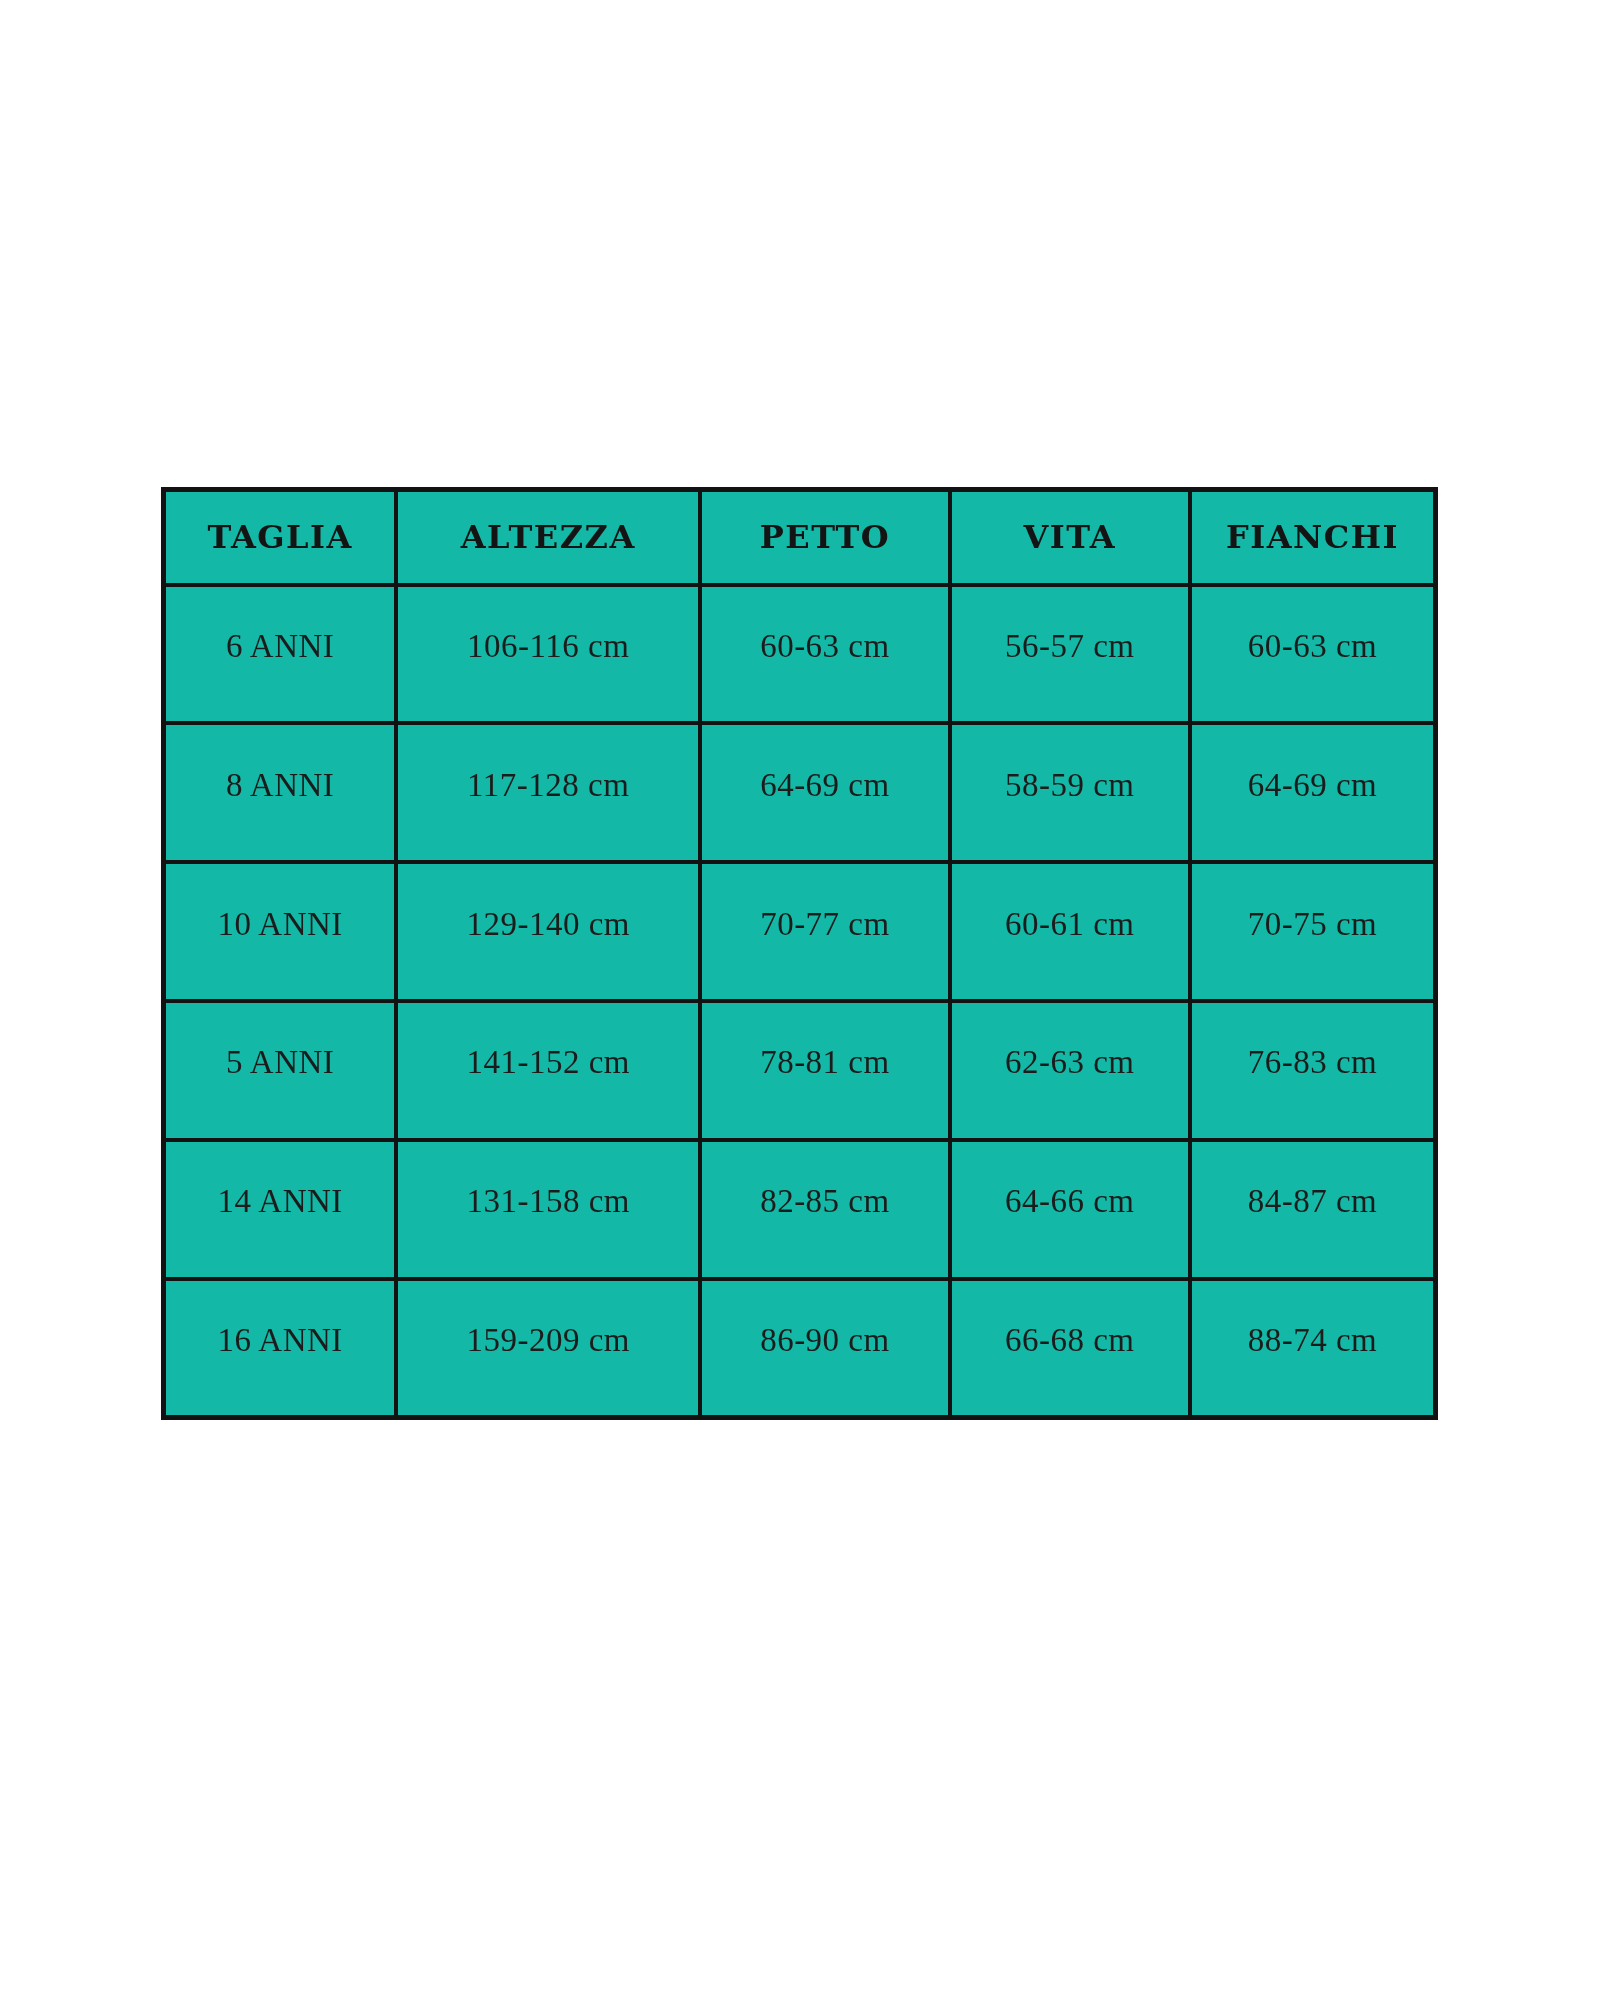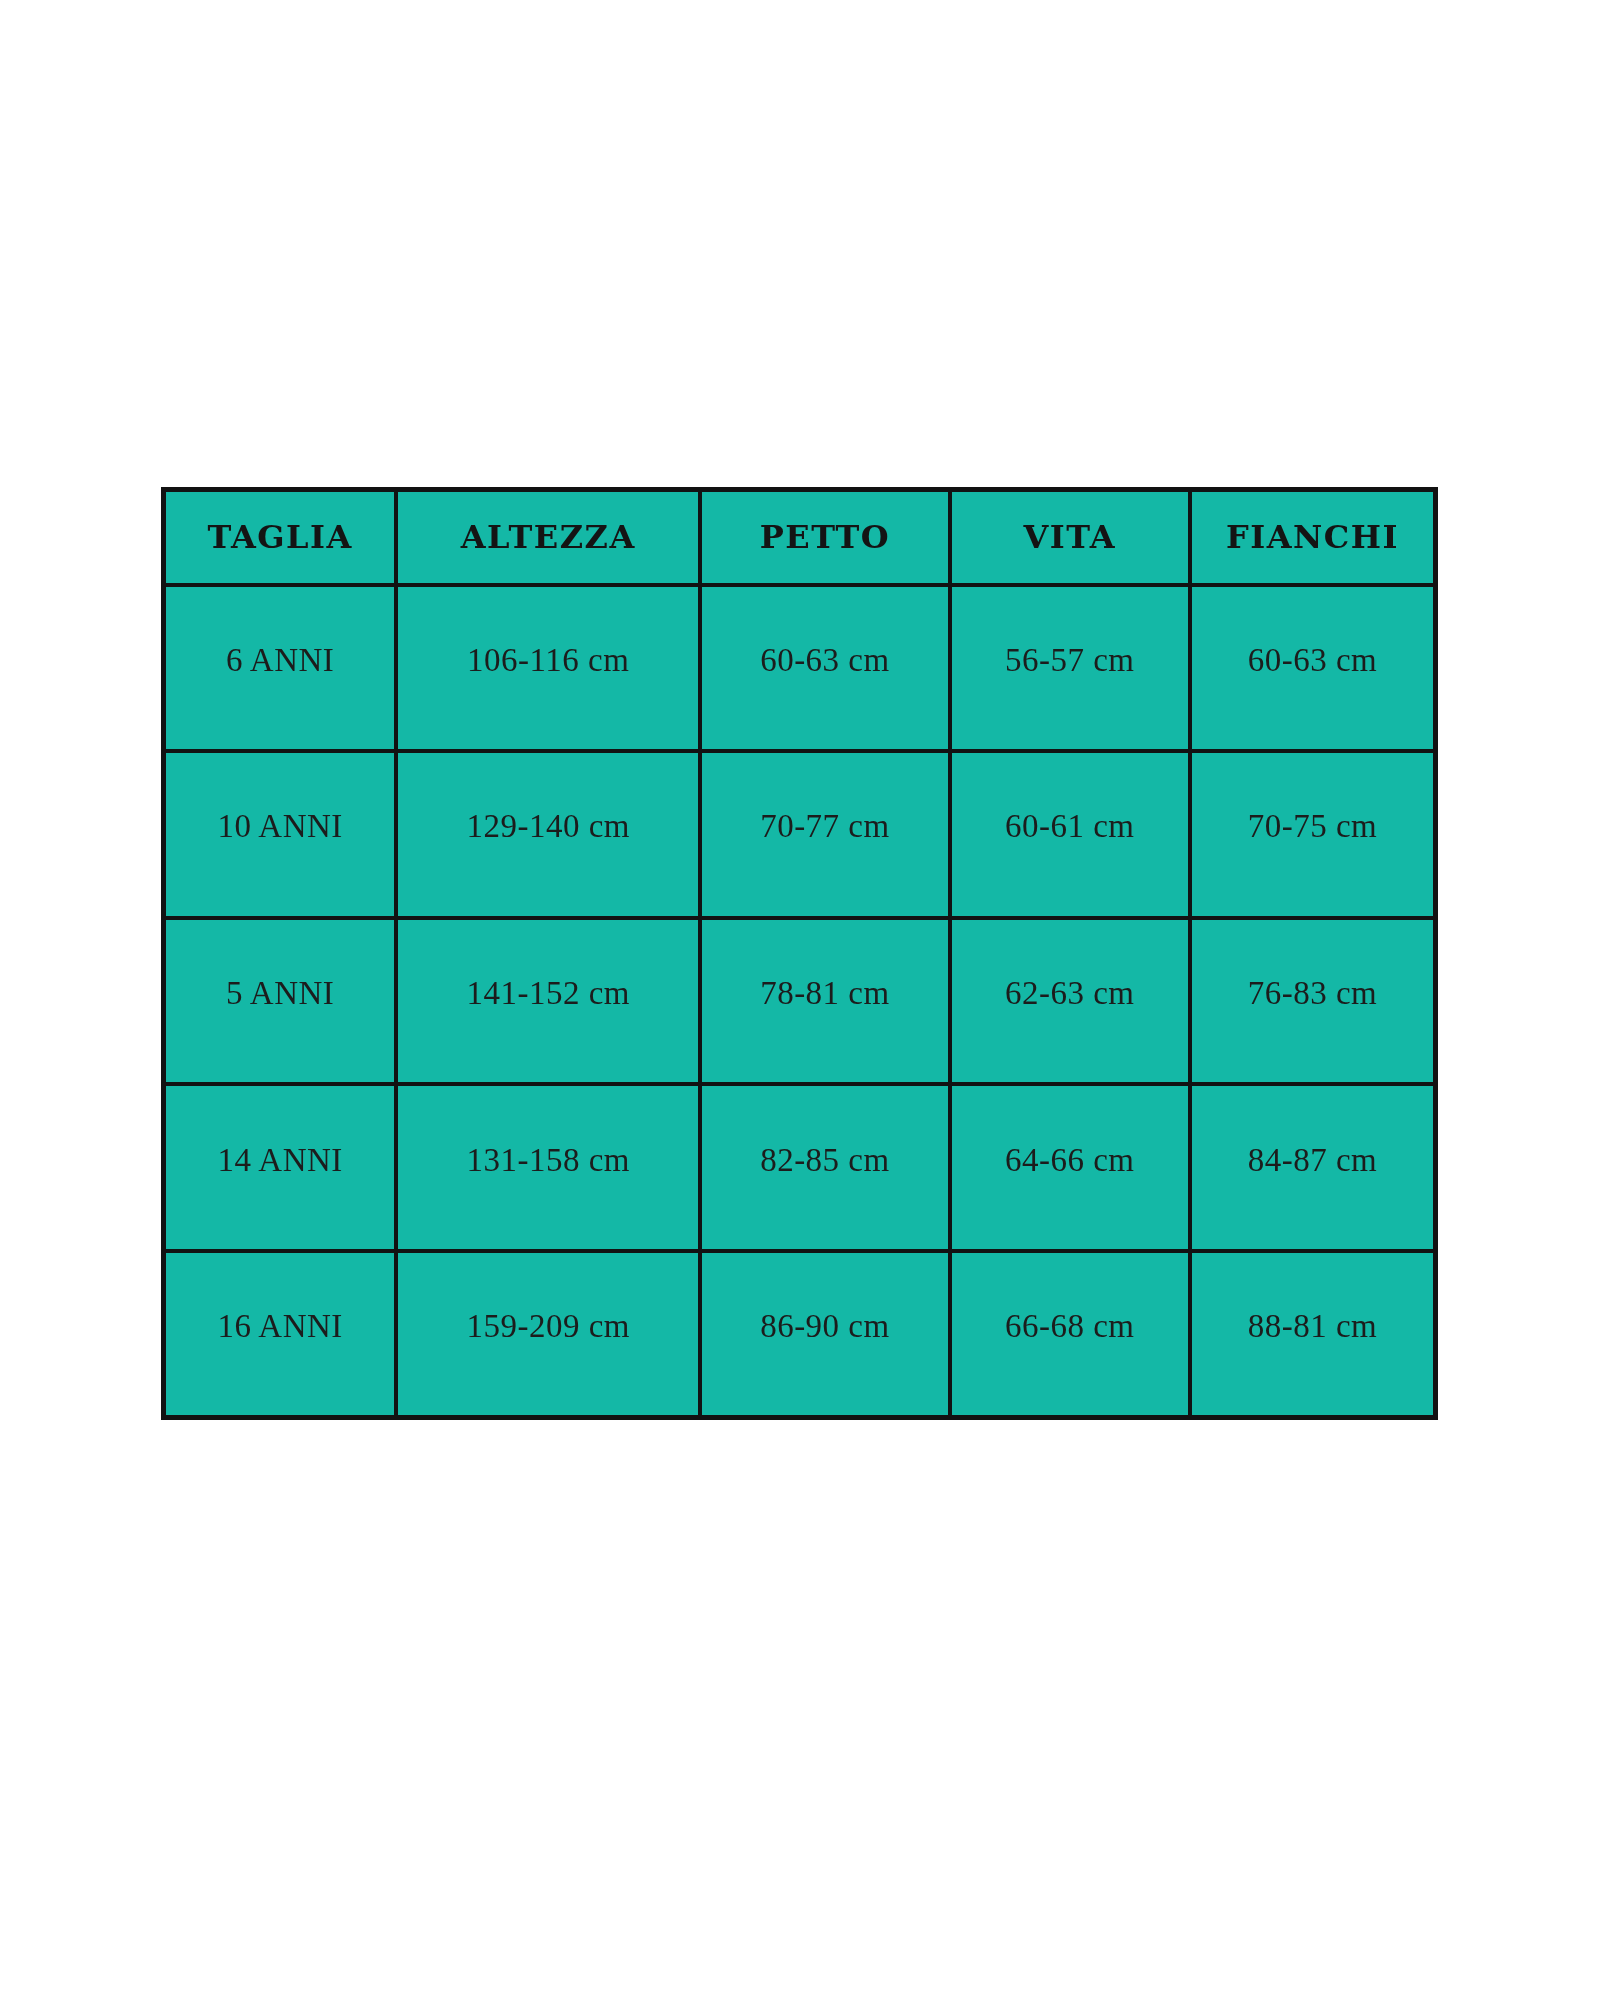--- a/index.html
+++ b/index.html
@@ -88,6 +88,13 @@
         <td>60-63 cm</td>
       </tr>
       <tr>
+        <td>8 ANNI</td>
+        <td>117-128 cm</td>
+        <td>64-69 cm</td>
+        <td>58-59 cm</td>
+        <td>64-69 cm</td>
+      </tr>
+      <tr>
         <td>10 ANNI</td>
         <td>129-140 cm</td>
         <td>70-77 cm</td>

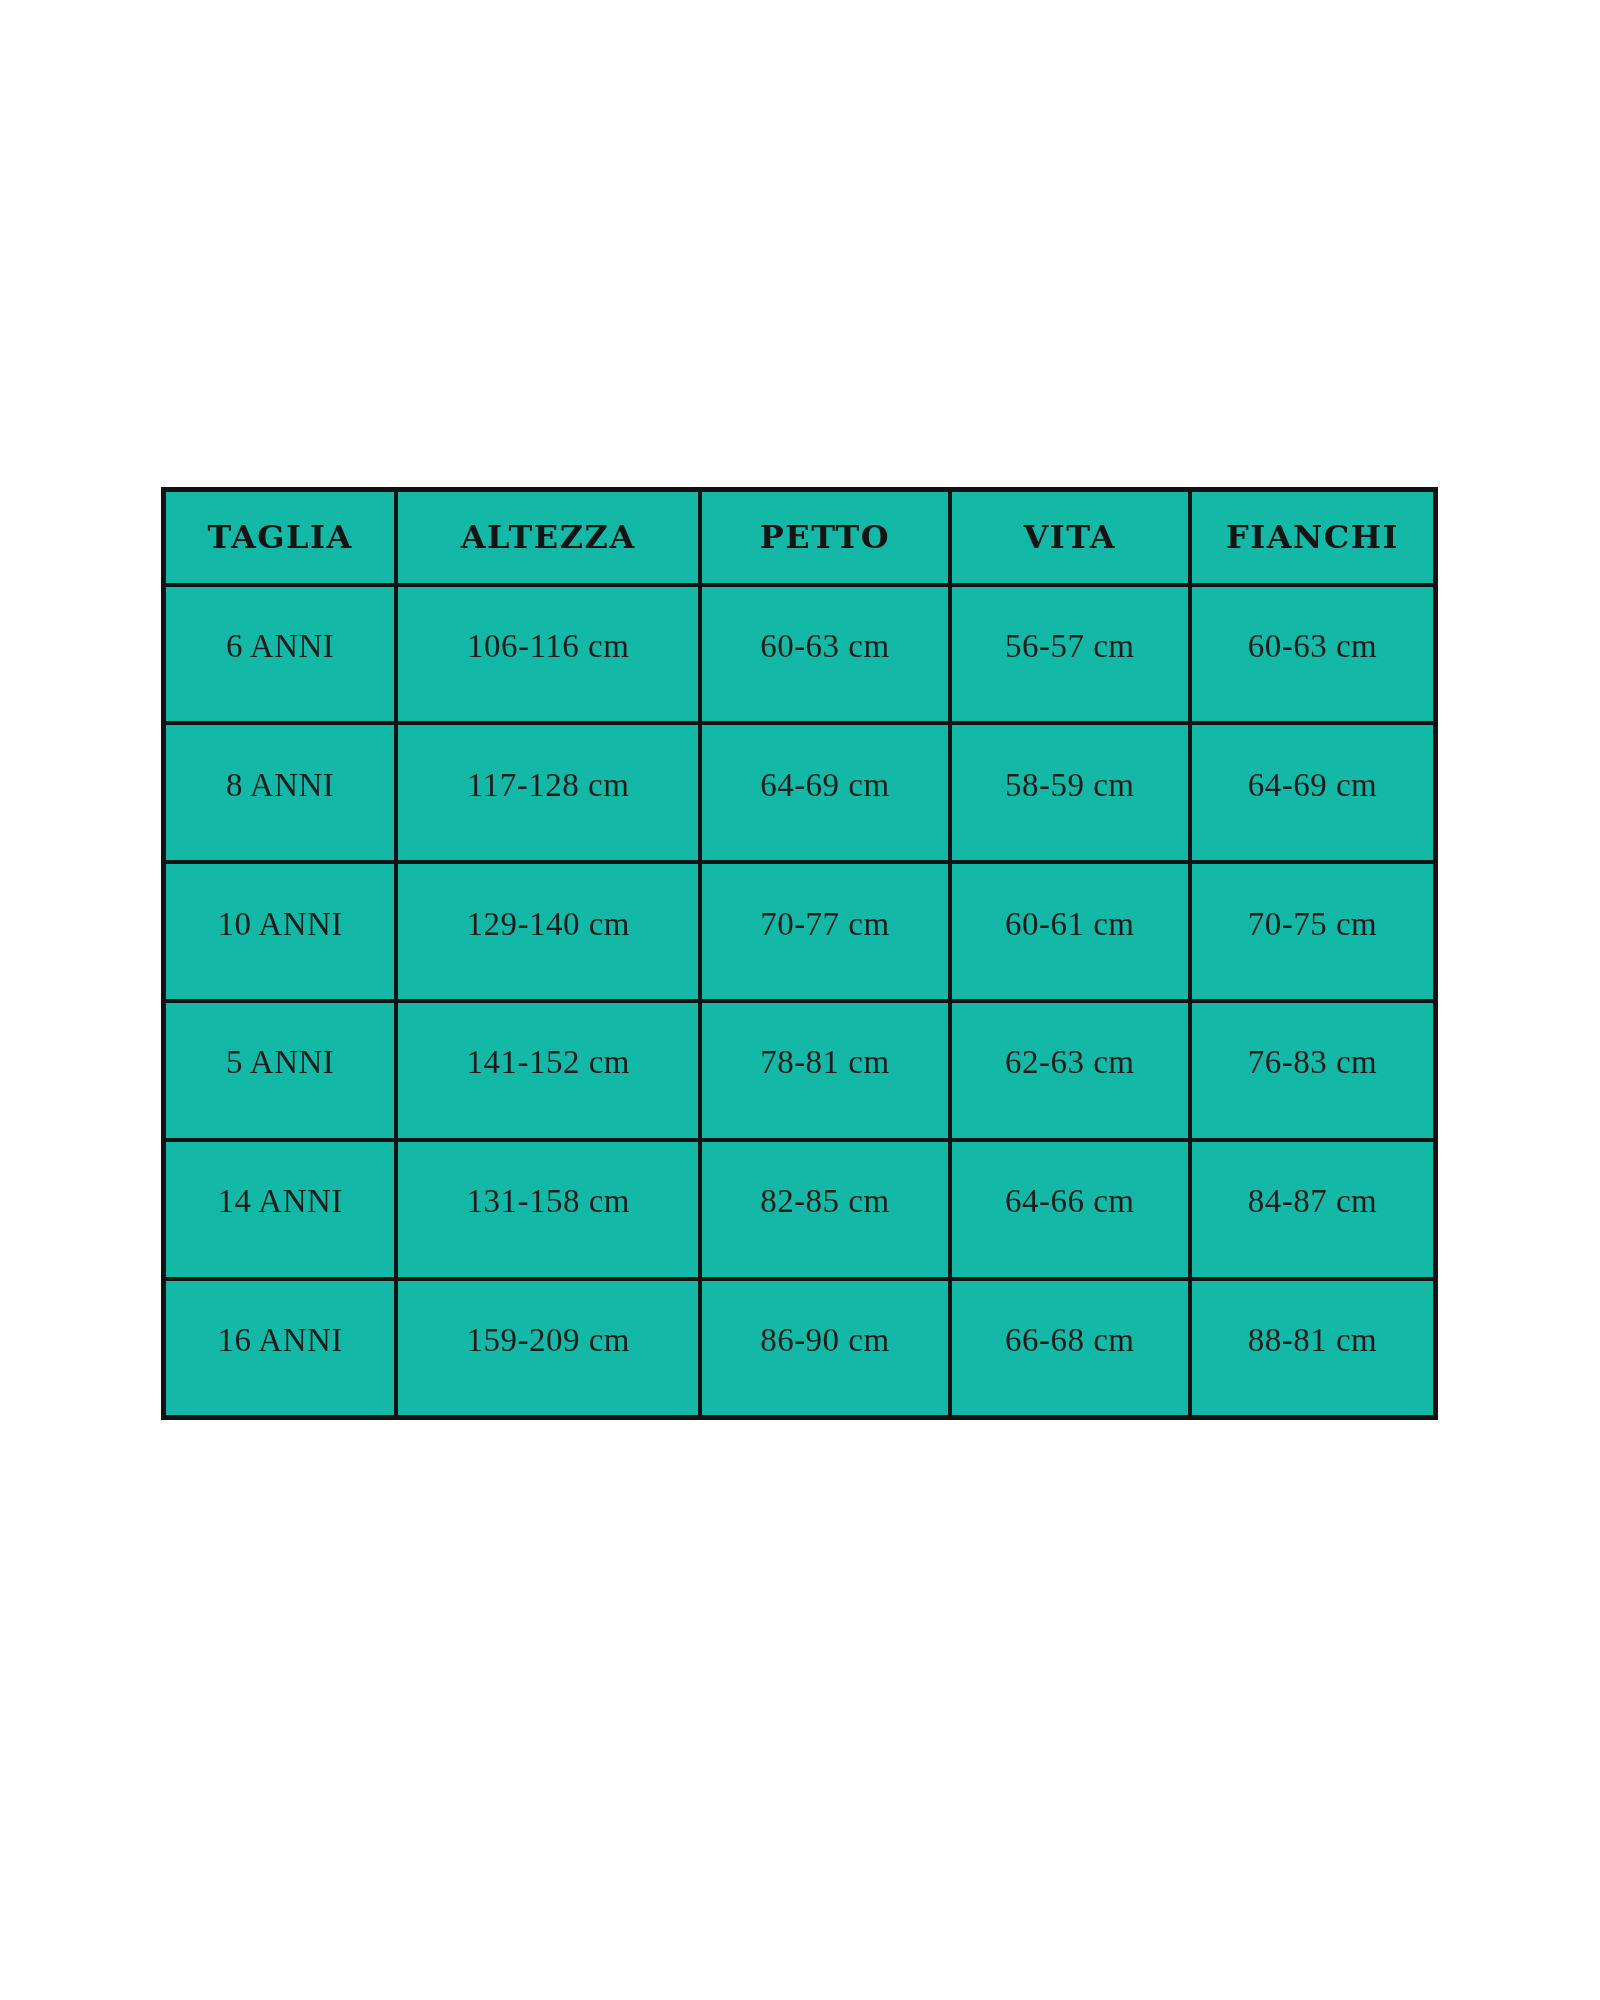--- a/index.html
+++ b/index.html
@@ -120,7 +120,7 @@
         <td>159-209 cm</td>
         <td>86-90 cm</td>
         <td>66-68 cm</td>
-        <td>88-81 cm</td>
+        <td>88-74 cm</td>
       </tr>
     </tbody>
 </table>

